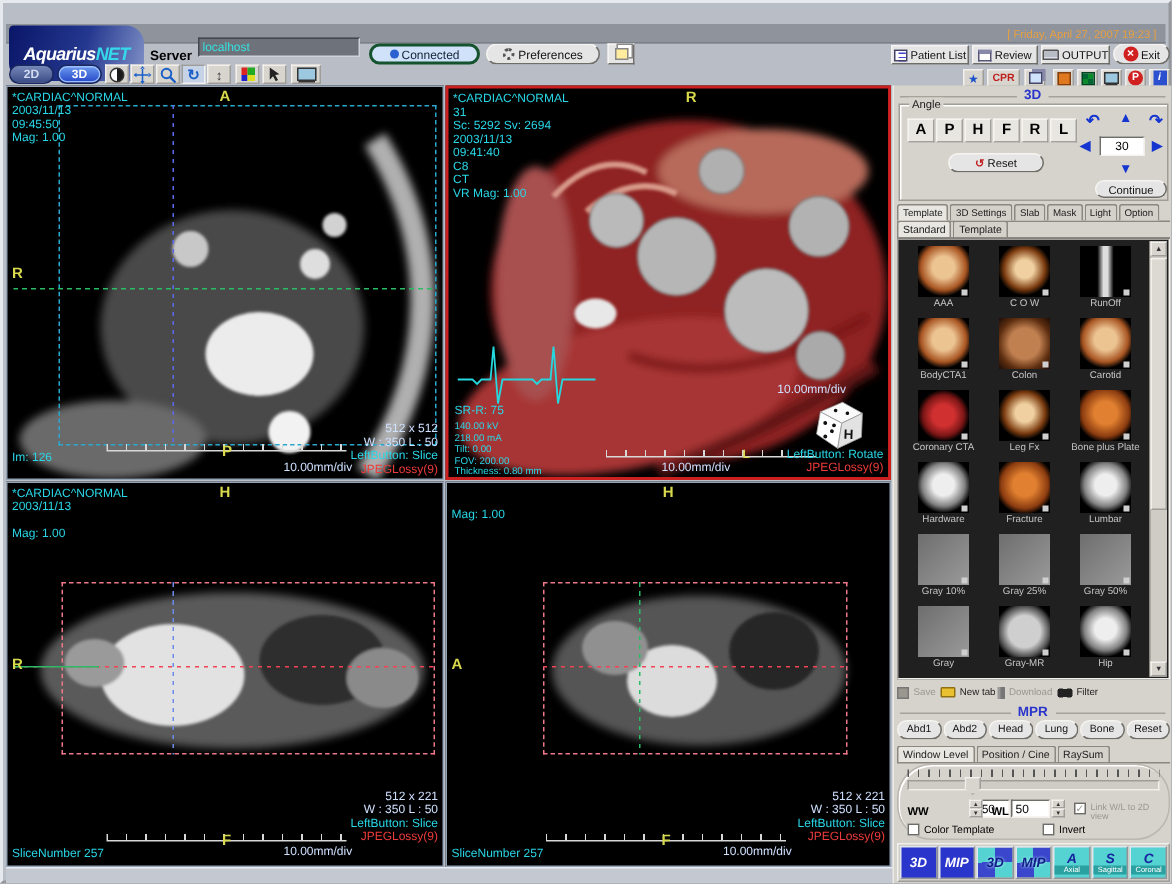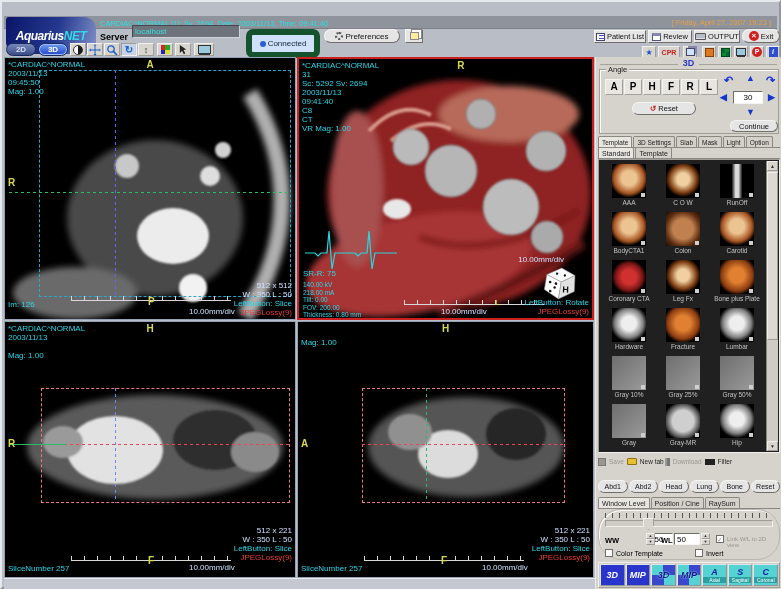--- a/index.html
+++ b/index.html
@@ -121,7 +121,6 @@
 
 
   <div class="hdr"></div>
-  <div class="study">CARDIAC^NORMAL [1]: Sv: 2694, Date: 2003/11/13, Time: 09:41:40</div>
   <div class="dtime">[ Friday, April 27, 2007 19:23 ]</div>
 
   <div class="logo">

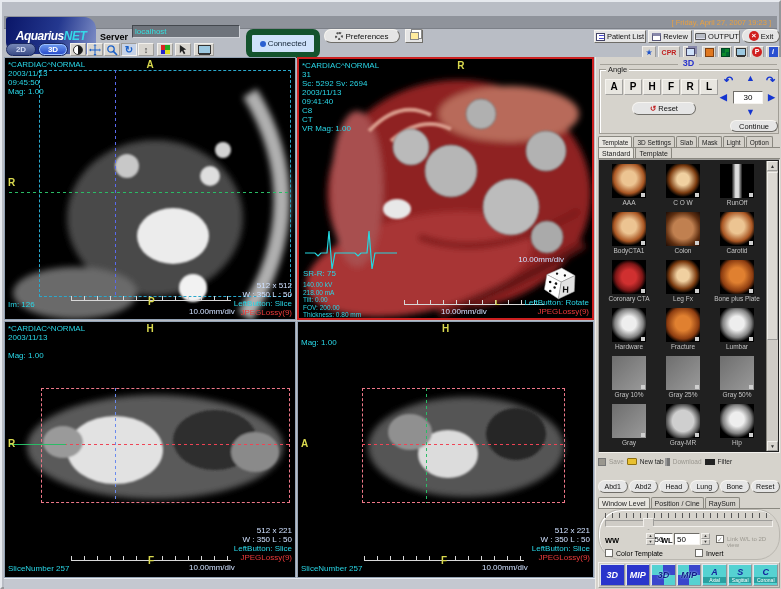--- a/index.html
+++ b/index.html
@@ -130,7 +130,7 @@
 
   <div class="abs" style="left:98px;top:30px;font-size:9px;font-weight:bold;color:#000;">Server</div>
   <input class="inp" style="left: 130px; top: 12px; width: 108px; height: 13px; background: rgb(110, 115, 123); color: rgb(53, 224, 224); border-color: rgb(68, 72, 78) rgb(207, 210, 216) rgb(207, 210, 216) rgb(68, 72, 78); margin-top: 11px;" value="localhost">
-  <div class="b rnd" style="left:244px;top:27px;width:74px;height:29px;background:#cfe2fa;border:6px solid #14532d;color:#123;">
+  <div class="b rnd" style="left:244px;top:27px;width:74px;height:14px;background:#cfe2fa;border:2px solid #14532d;color:#123;">
     <span class="i-dot"></span>
     <span>Connected</span>
   </div>

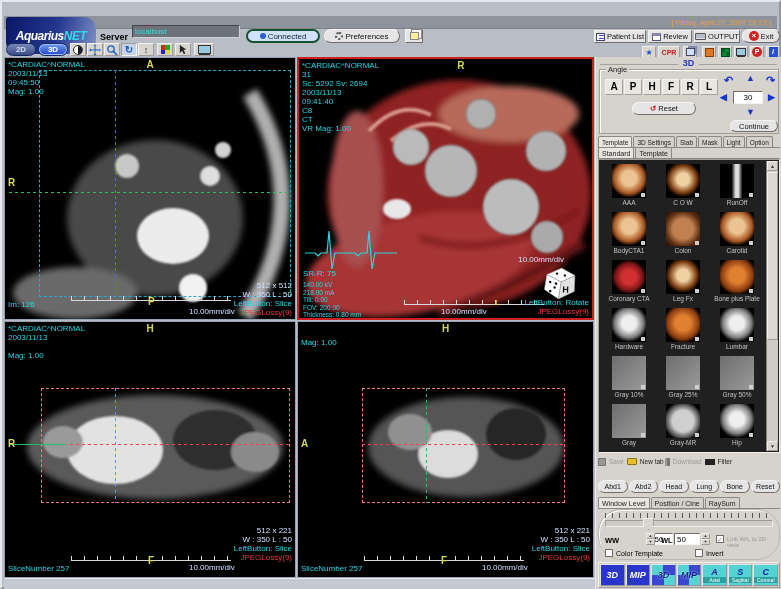--- a/index.html
+++ b/index.html
@@ -525,6 +525,7 @@
       <span>Filter</span>
     </div>
 
+    <div class="sect" style="top:412px;"><span>MPR</span></div>
     <div style="position:absolute;left:2px;top:423px;width:182px;display:flex;gap:1px;">
       <div class="b rnd" style="position:relative;flex:1;height:13px;font-size:7px;">Abd1</div>
       <div class="b rnd" style="position:relative;flex:1;height:13px;font-size:7px;">Abd2</div>

